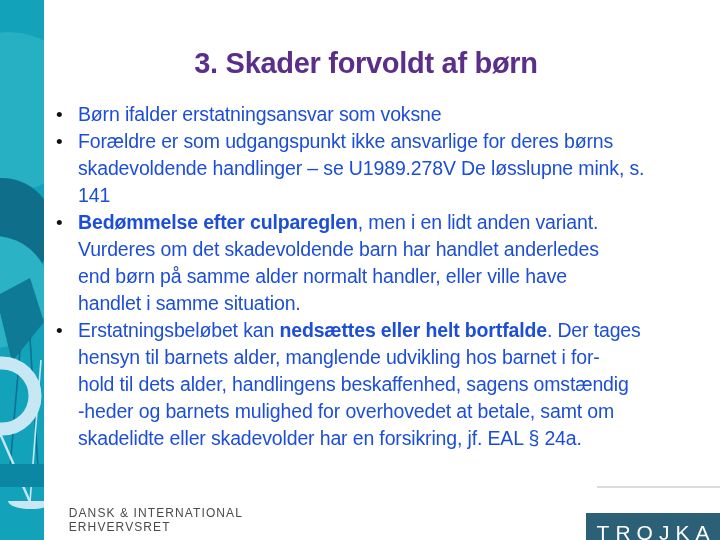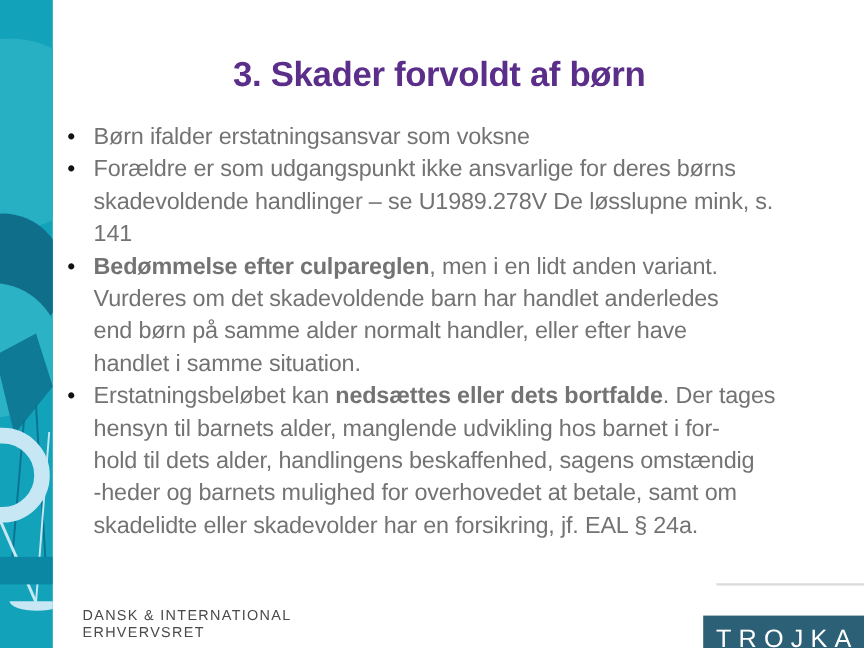--- a/index.html
+++ b/index.html
@@ -47,7 +47,7 @@
     white-space: pre-line;
     font-size: 19.5px; line-height: 27px;
     letter-spacing: -0.15px;
-    color: #737373;
+    color: #1d4ed8;
   }
   .bullet-text b { font-weight: bold; }
   

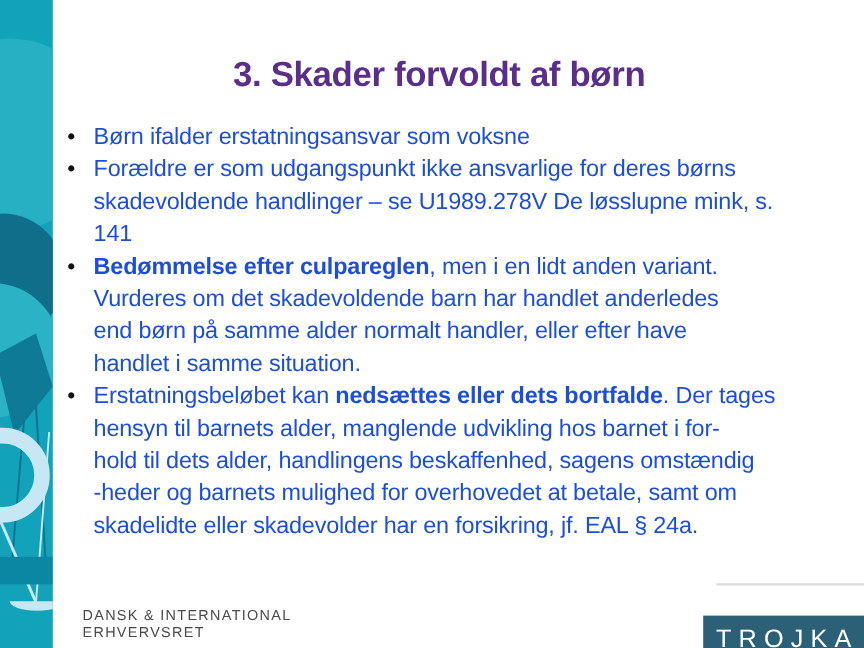--- a/index.html
+++ b/index.html
@@ -117,7 +117,7 @@
       <span class="bullet-marker">•</span>
       <span class="bullet-text"><span></span><b>Bedømmelse efter culpareglen</b><span>, men i en lidt anden variant.
 Vurderes om det skadevoldende barn har handlet anderledes
-end børn på samme alder normalt handler, eller efter have
+end børn på samme alder normalt handler, eller ville have
 handlet i samme situation.</span></span>
     </li>
     <li class="bullet-item">

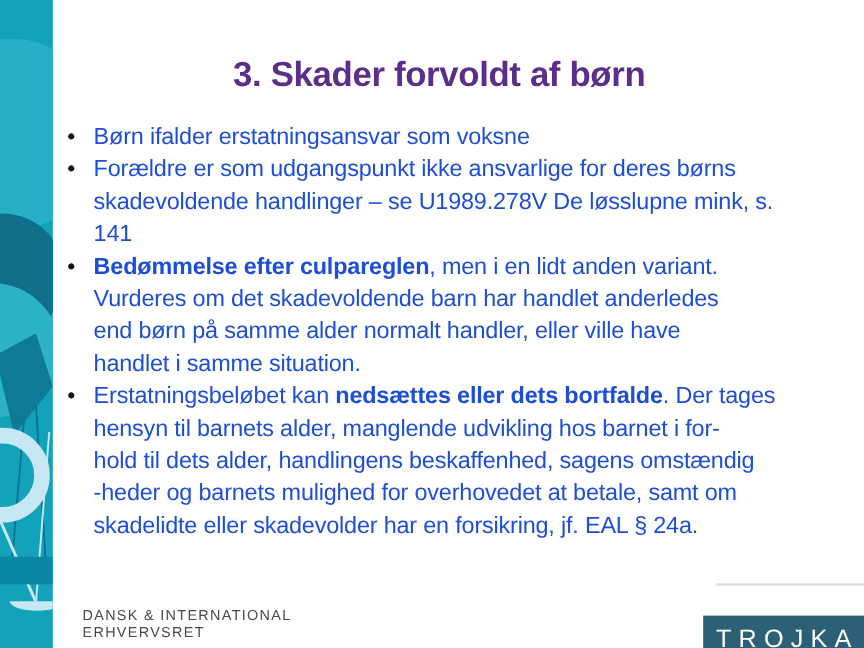--- a/index.html
+++ b/index.html
@@ -122,7 +122,7 @@
     </li>
     <li class="bullet-item">
       <span class="bullet-marker">•</span>
-      <span class="bullet-text"><span>Erstatningsbeløbet kan </span><b>nedsættes eller dets bortfalde</b><span>. Der tages
+      <span class="bullet-text"><span>Erstatningsbeløbet kan </span><b>nedsættes eller helt bortfalde</b><span>. Der tages
 hensyn til barnets alder, manglende udvikling hos barnet i for-
 hold til dets alder, handlingens beskaffenhed, sagens omstændig
 -heder og barnets mulighed for overhovedet at betale, samt om

